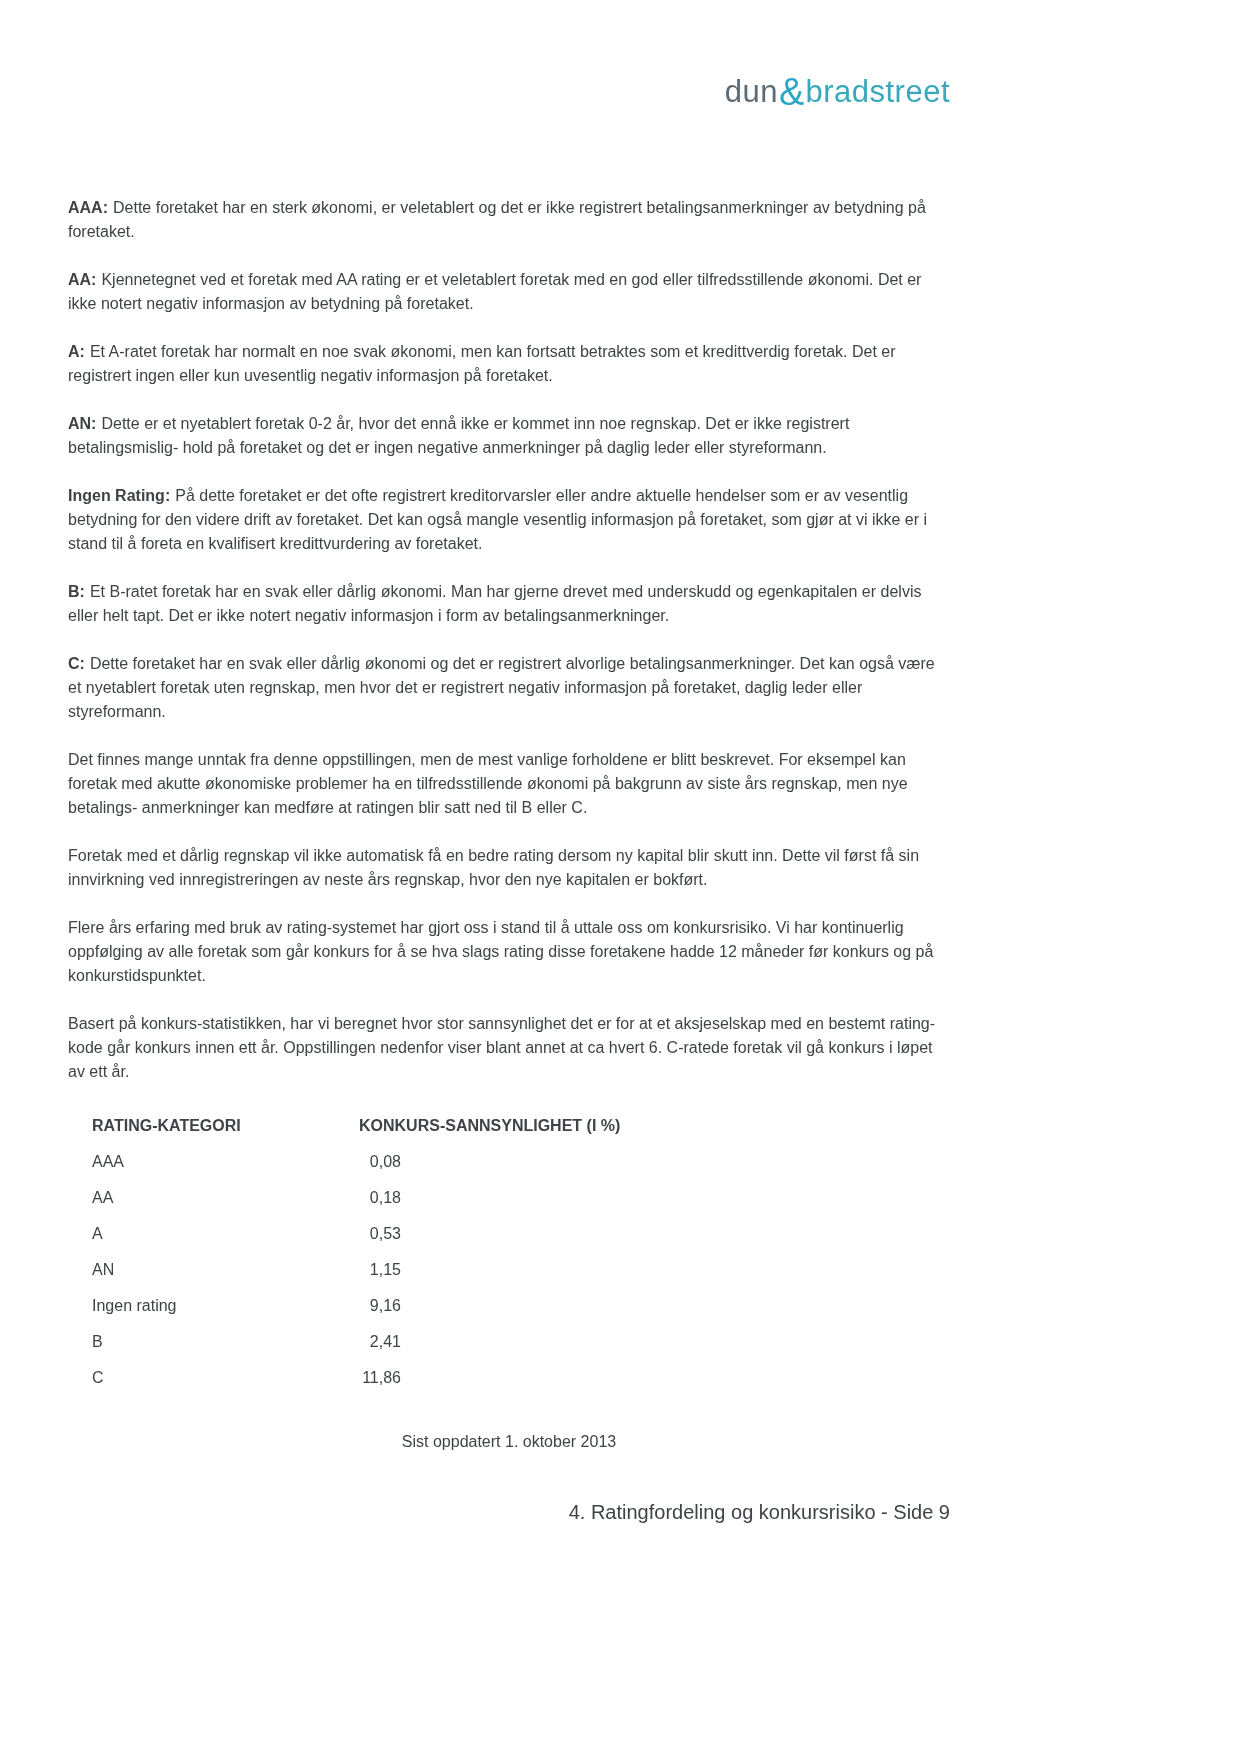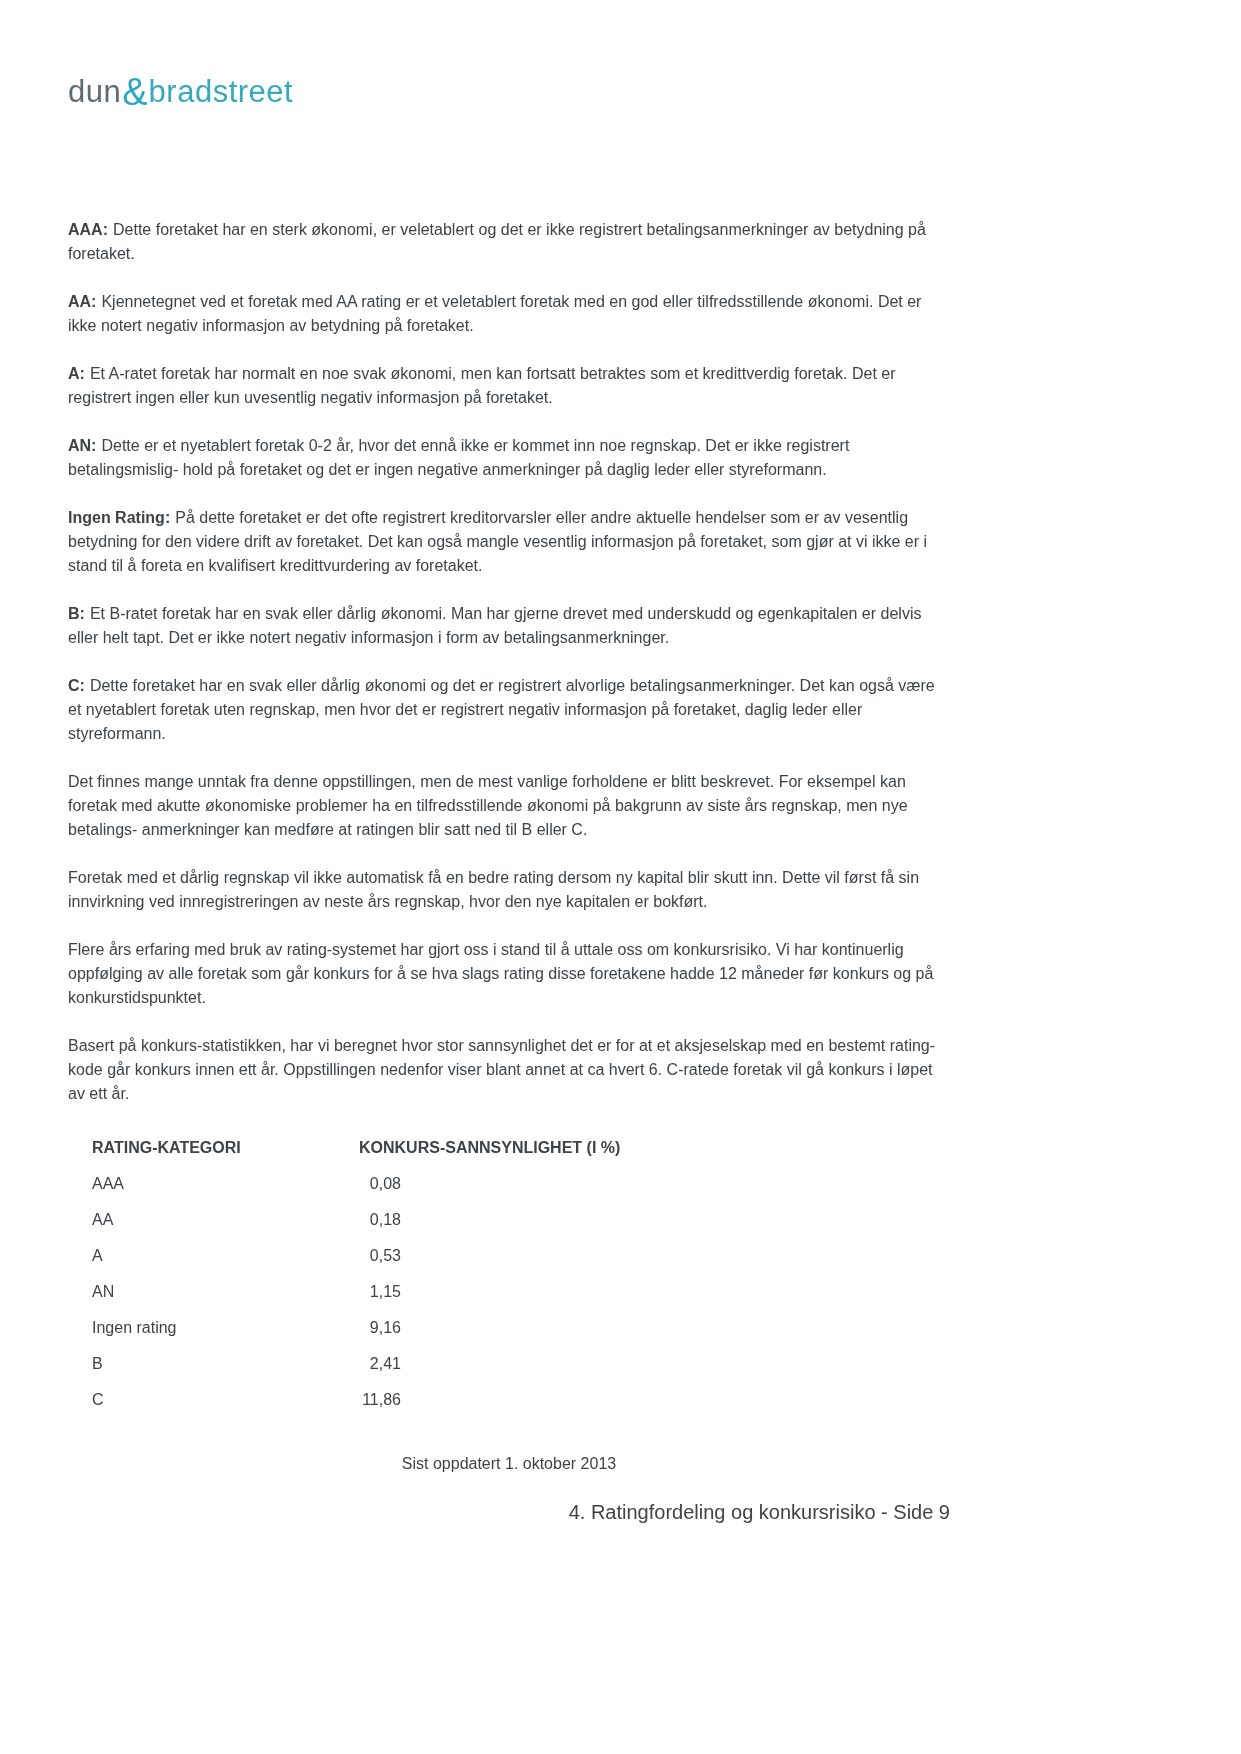--- a/index.html
+++ b/index.html
@@ -21,7 +21,7 @@
     top:68px;
     left:68px;
     width:882px;
-    text-align:left;
+    text-align:right;
     white-space:nowrap;
   }
   .logo-dun {

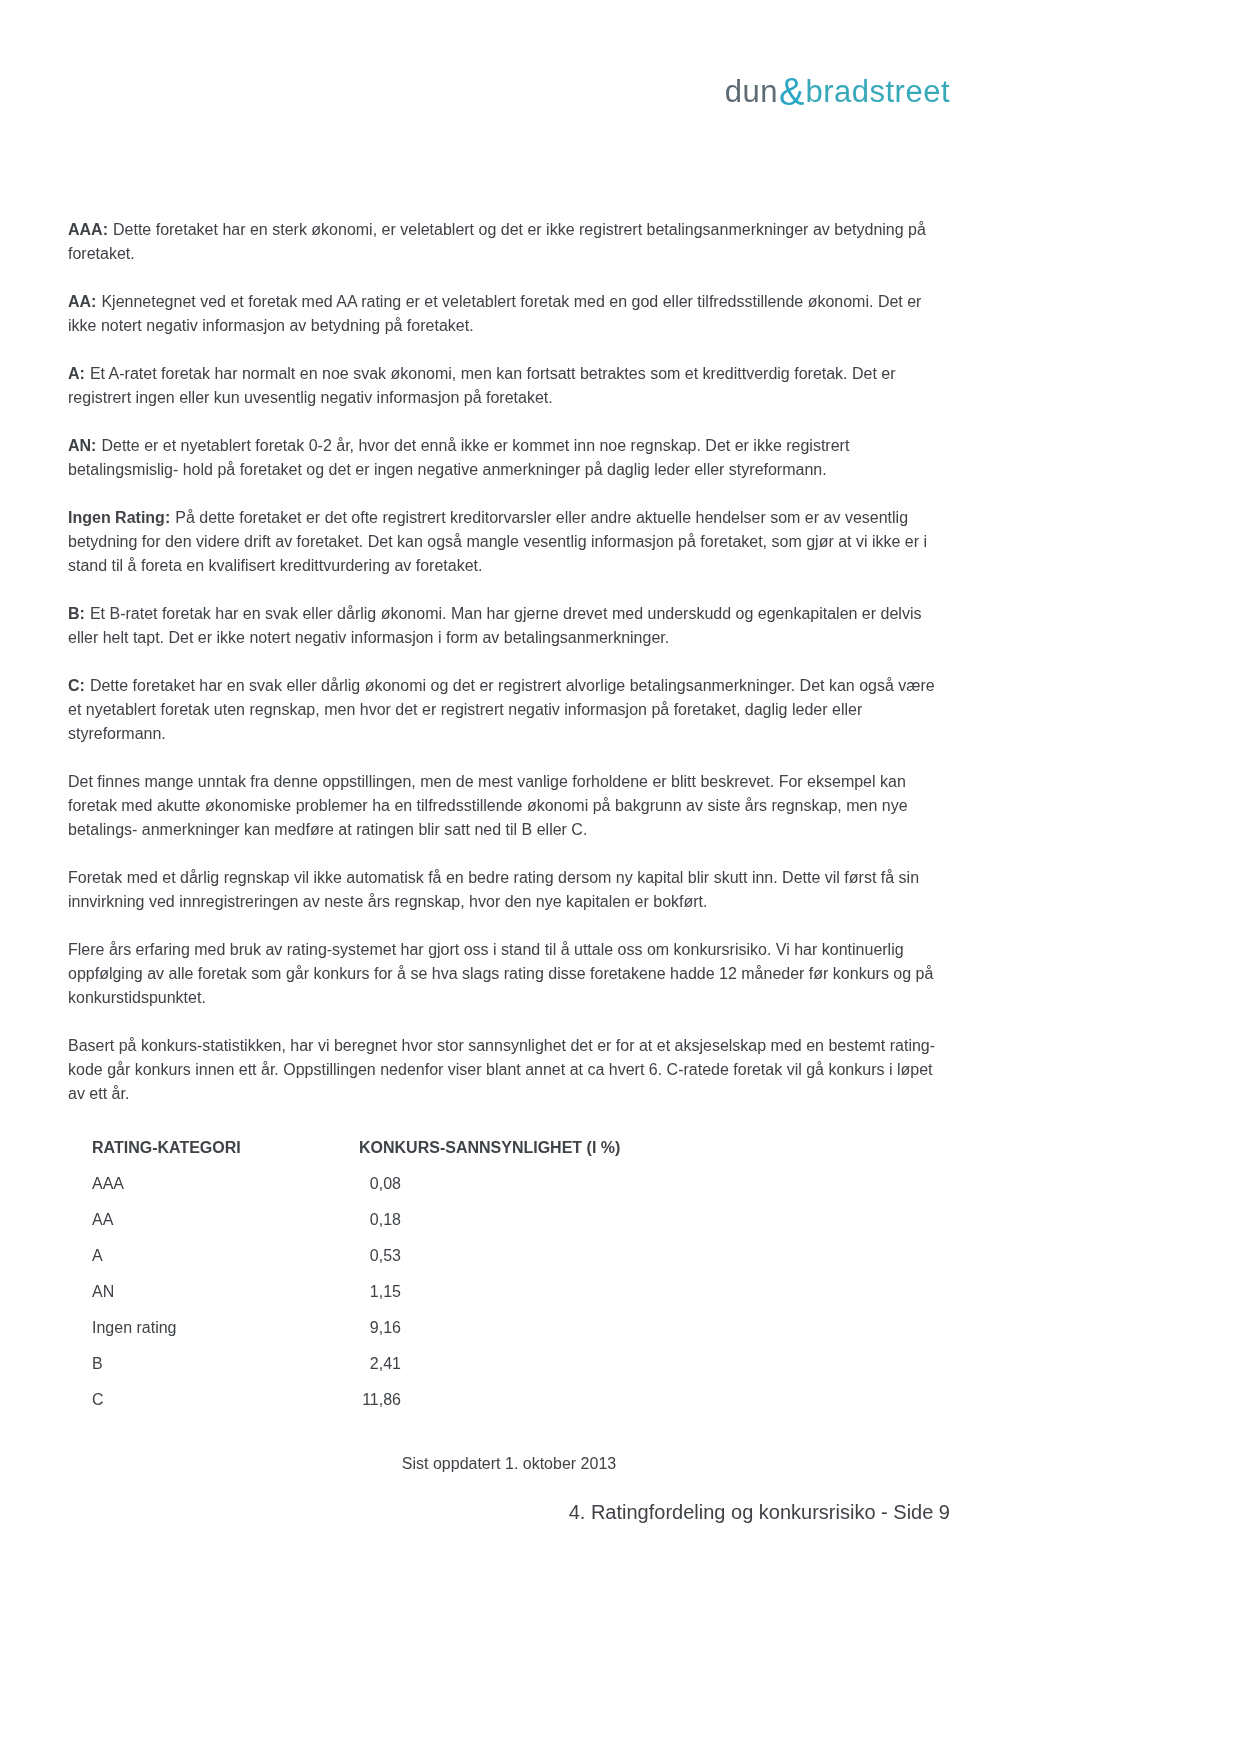--- a/index.html
+++ b/index.html
@@ -46,7 +46,7 @@
   
   .content {
     position:absolute;
-    top:218px;
+    top:196px;
     left:68px;
     width:882px;
     color:#3f4347;

